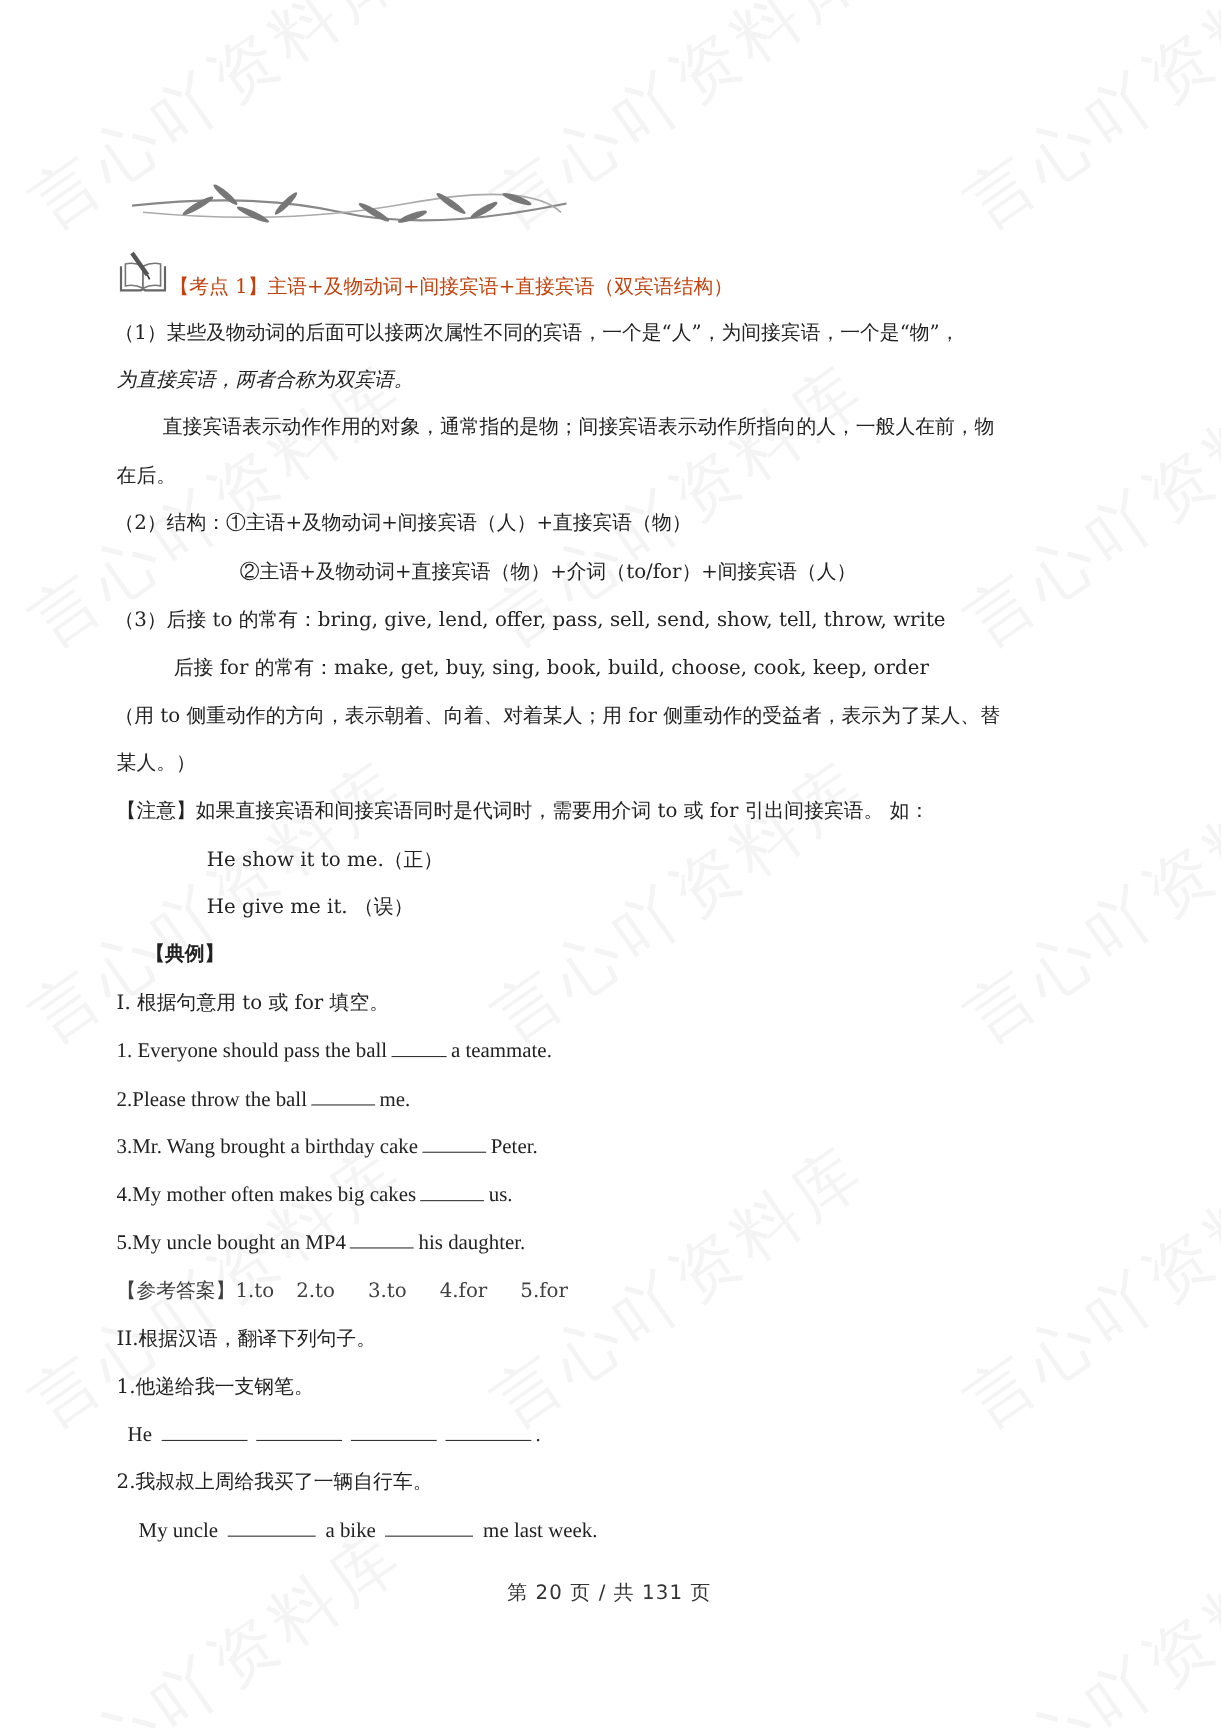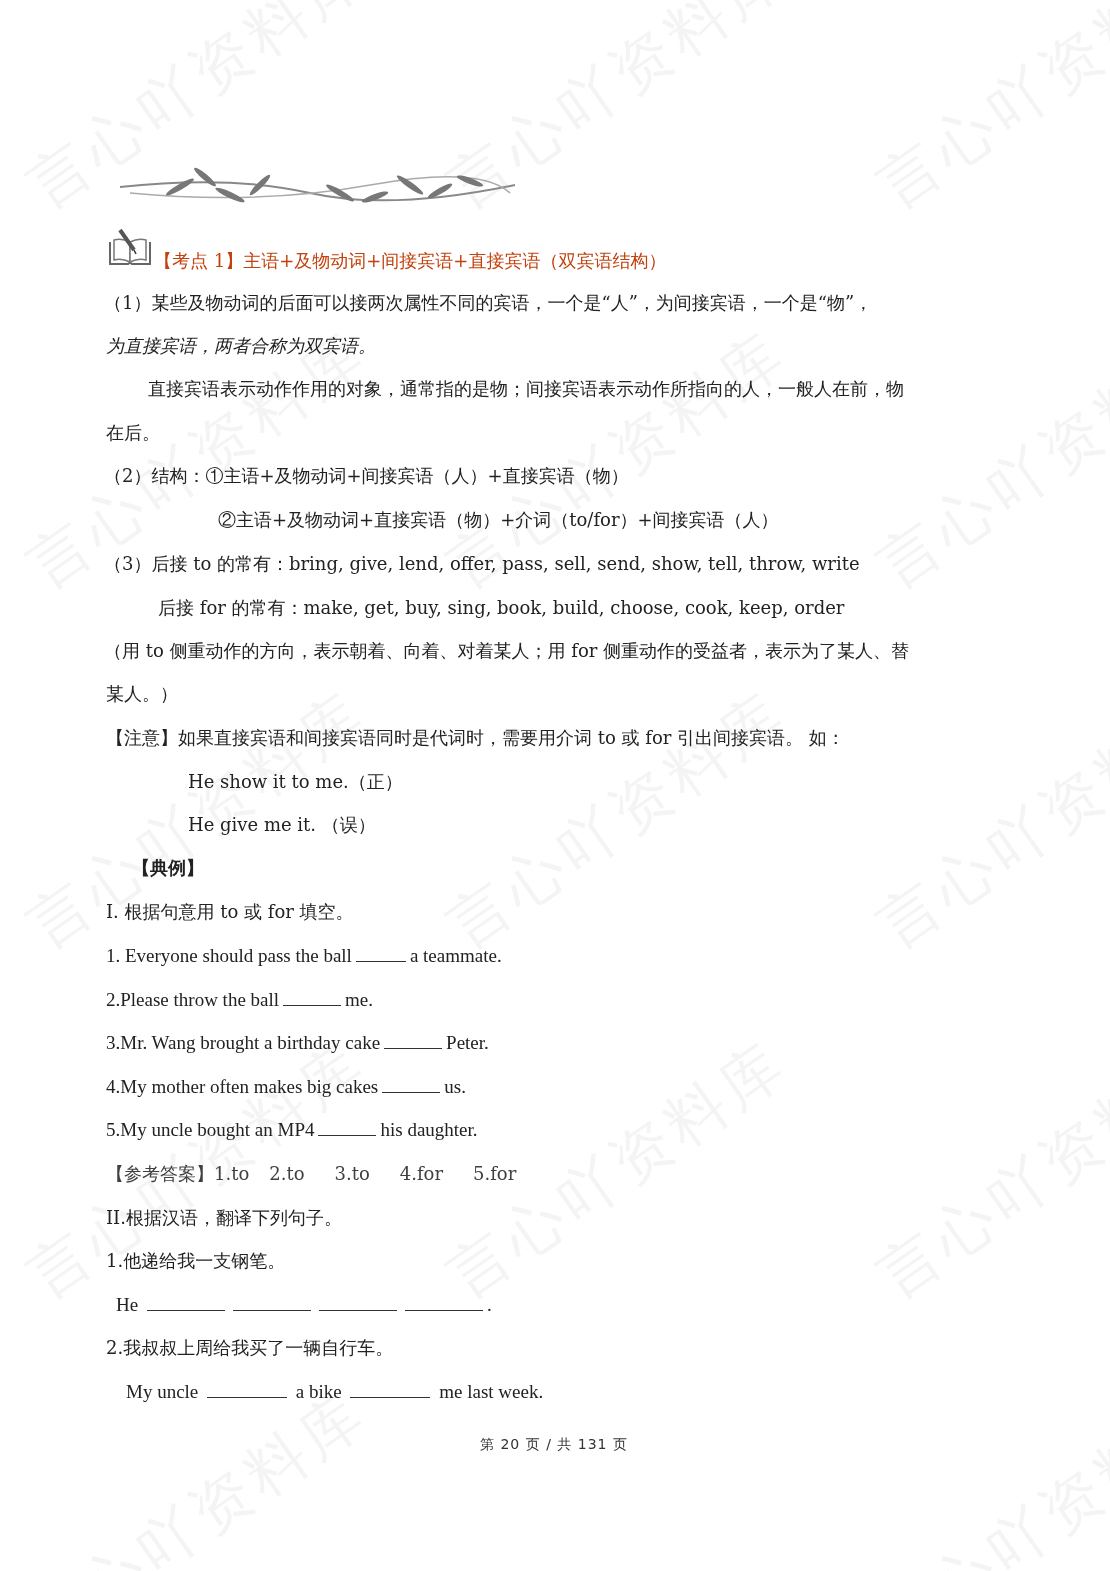--- a/index.html
+++ b/index.html
@@ -35,7 +35,7 @@
     .gray { color: #404040; }
     .blank { display: inline-block; border-bottom: 1px solid #333; height: 16px; vertical-align: baseline; margin: 0 4px; }
     .footer { position: absolute; left: 0; width: 1108px; top: 1436px; text-align: center;
-      font-family: "DejaVu Sans", sans-serif; font-size: 14px; color: #333; letter-spacing: 1px; }
+      font-family: "DejaVu Sans", sans-serif; font-size: 18px; color: #333; letter-spacing: 1px; }
   </style>
 </head>
 <body>

